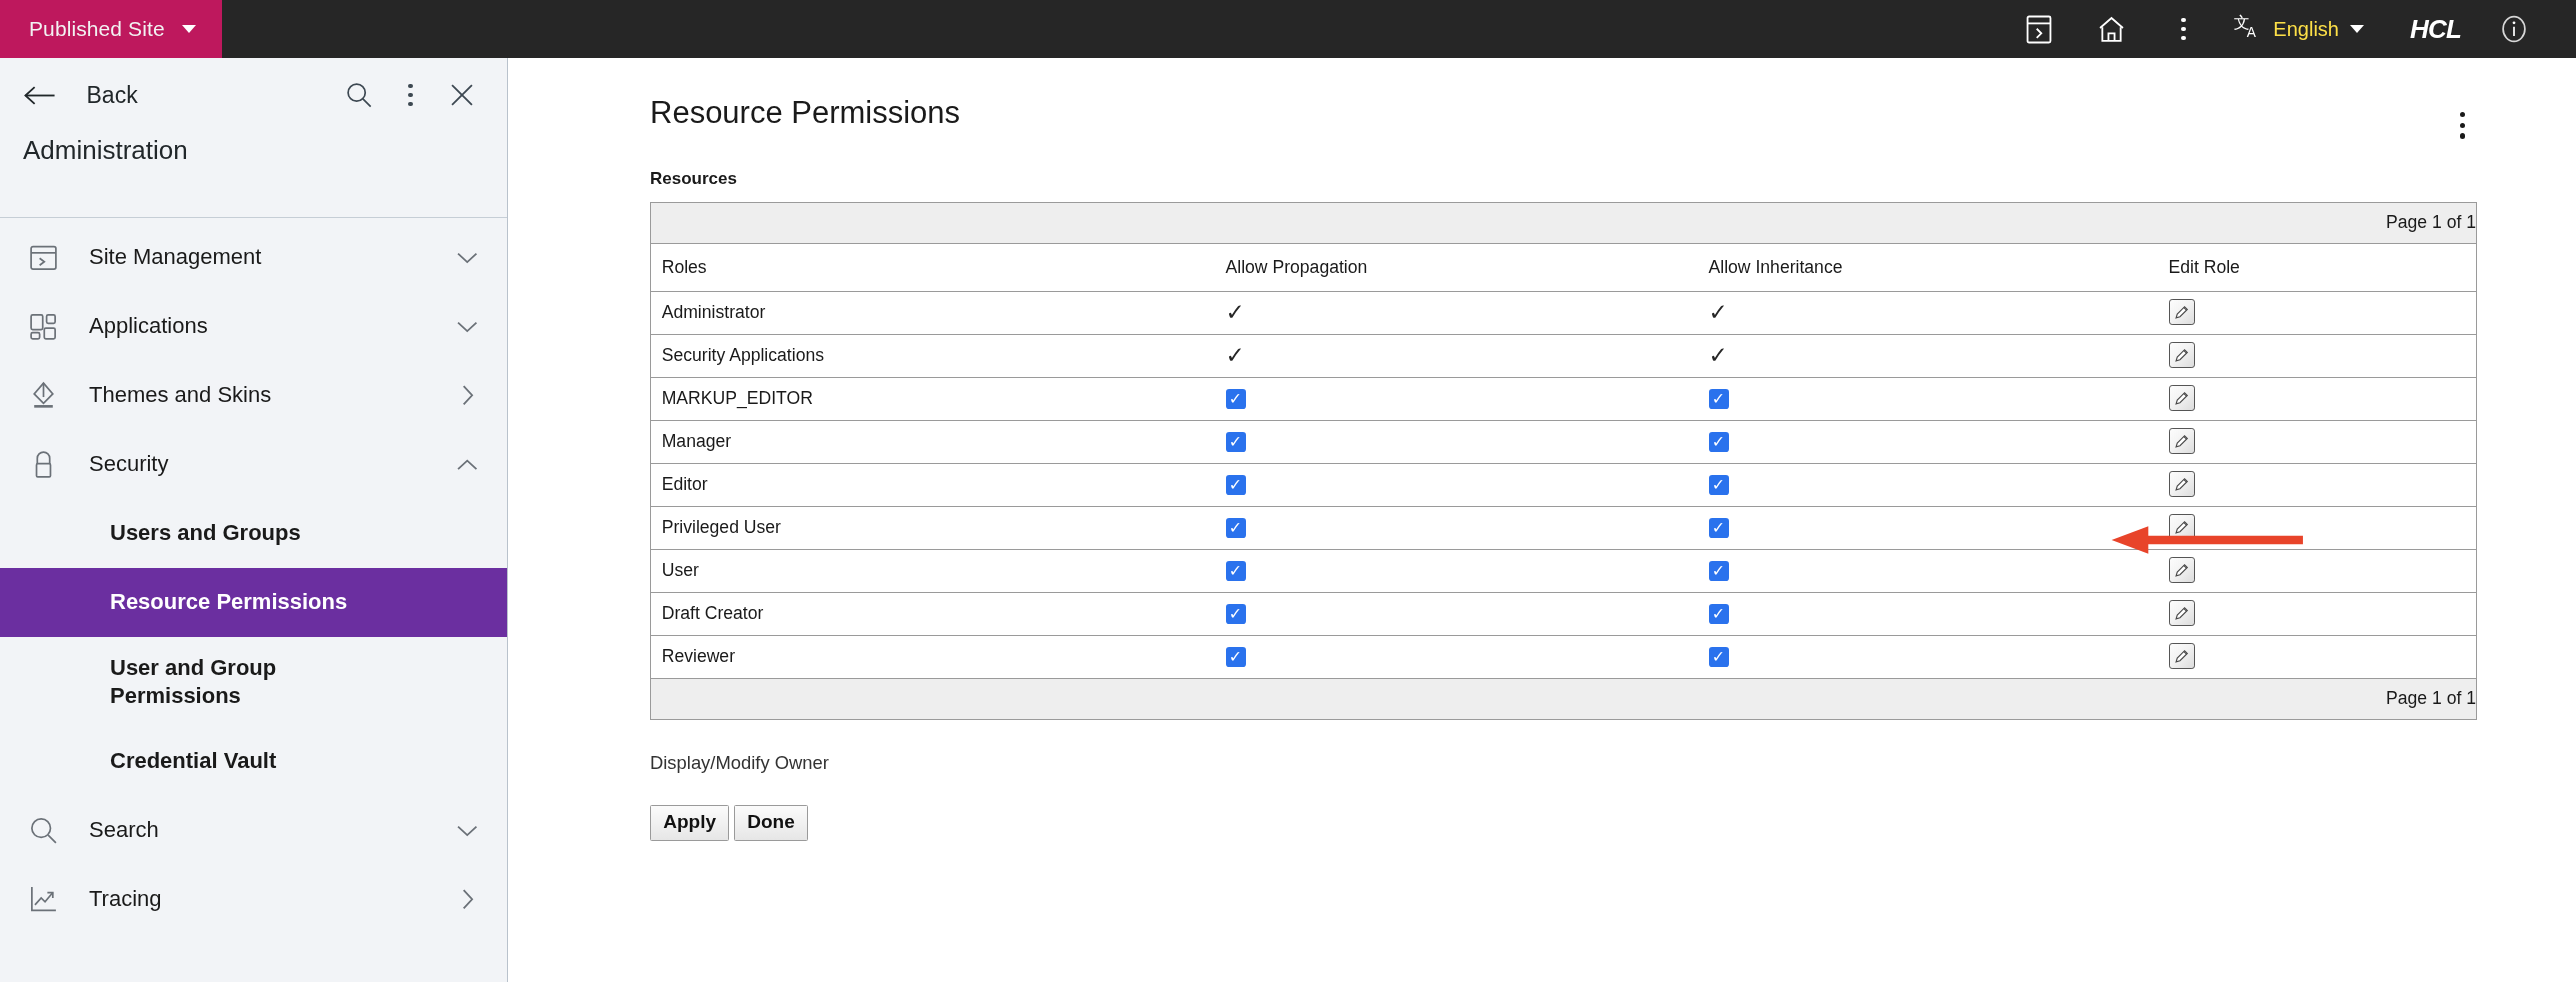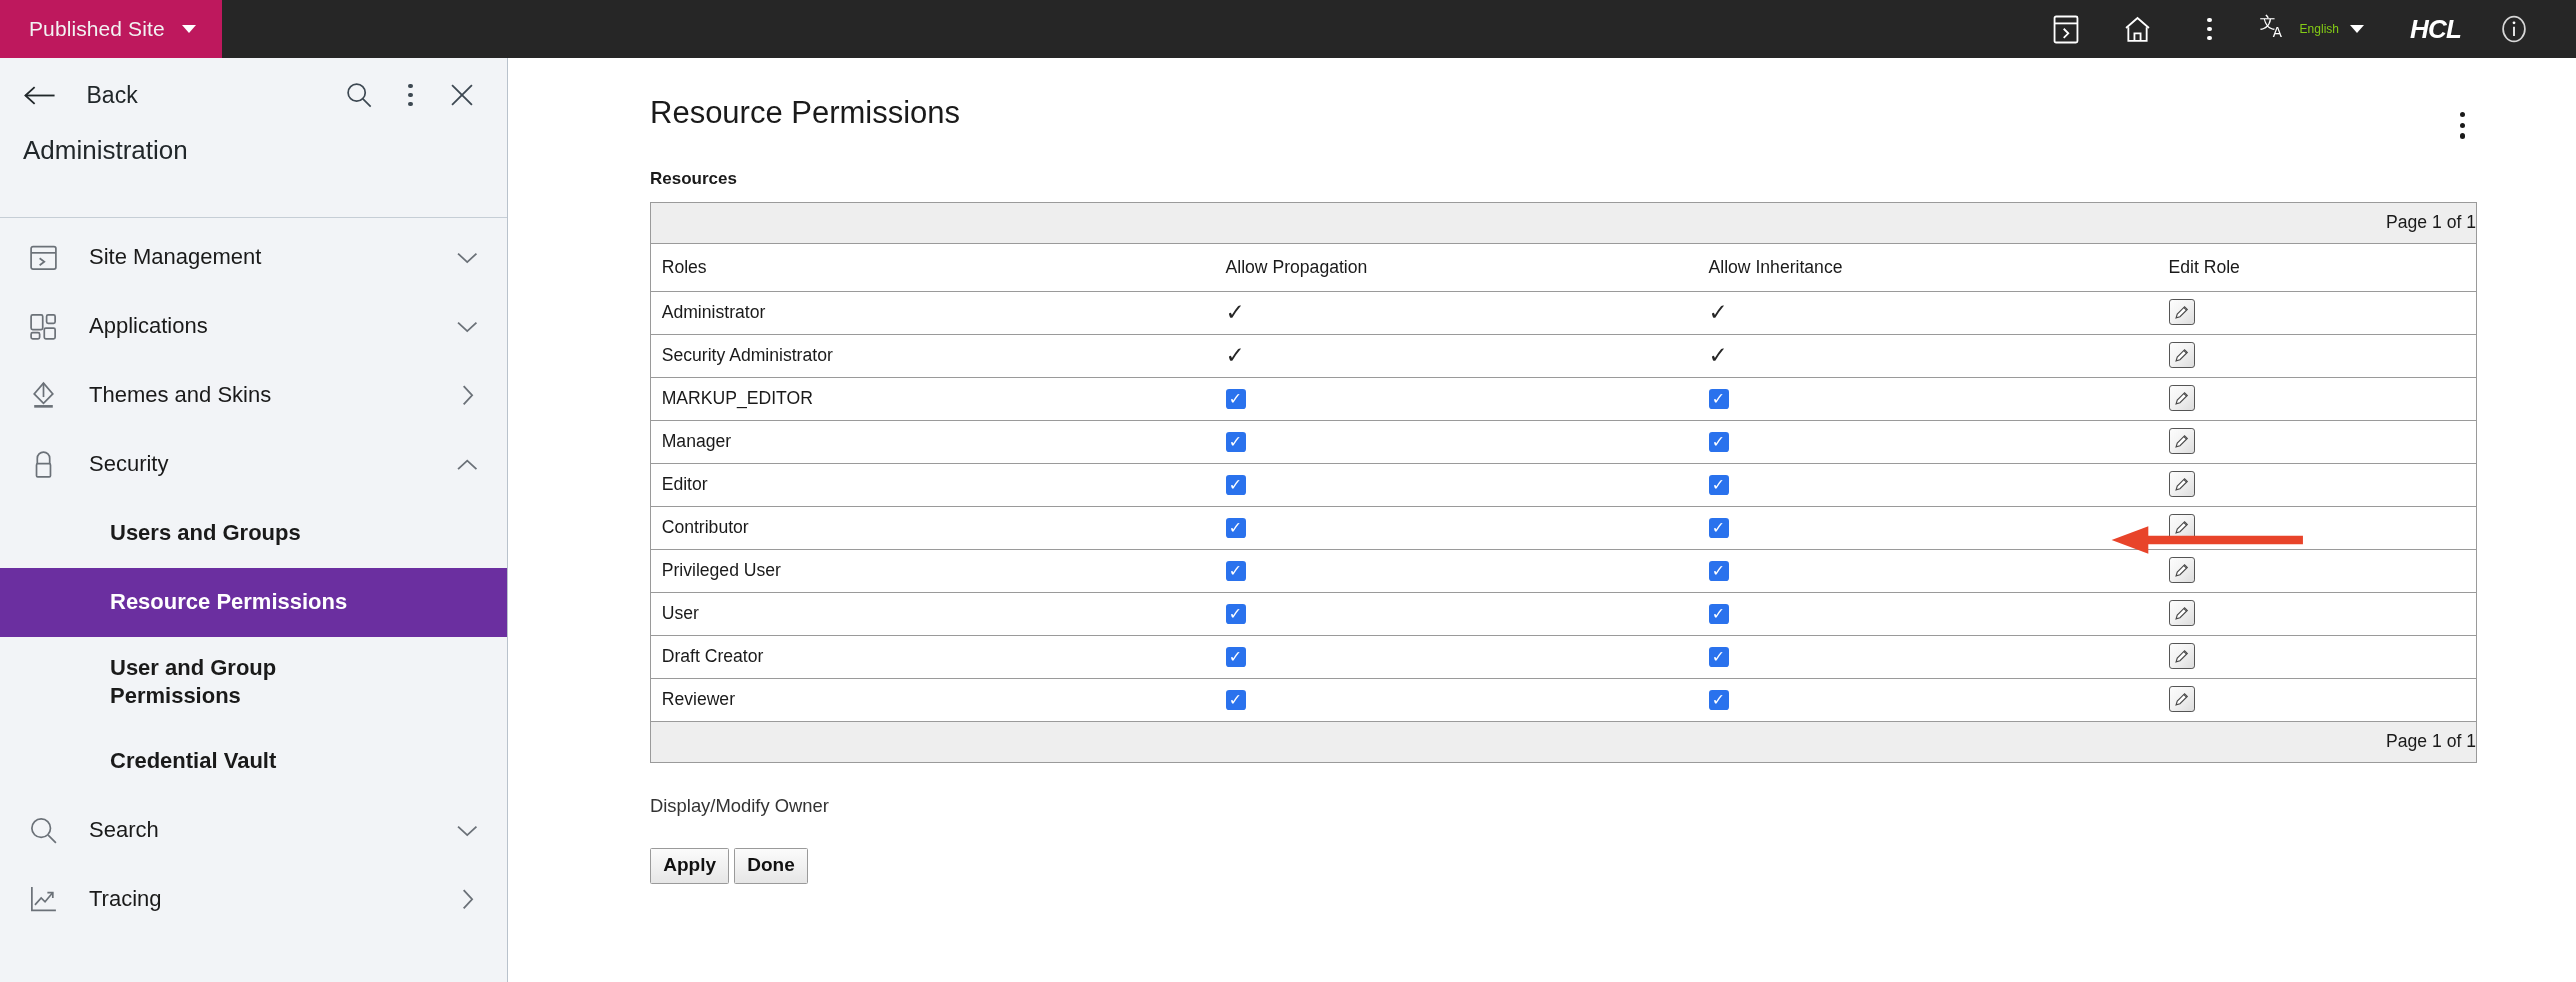--- a/index.html
+++ b/index.html
@@ -46,7 +46,7 @@
     display: flex; align-items: center; gap: 10.7px;
     height: 58px; padding: 0 15.3px 0 12.3px;
   }
-  .lang-text { font-size: 12px; color: #84cc16; }
+  .lang-text { font-size: 20px; color: #fde047; }
   .hcl-logo {
     font-size: 26px; font-weight: bold; font-style: italic;
     letter-spacing: -0.8px; color: #ffffff;

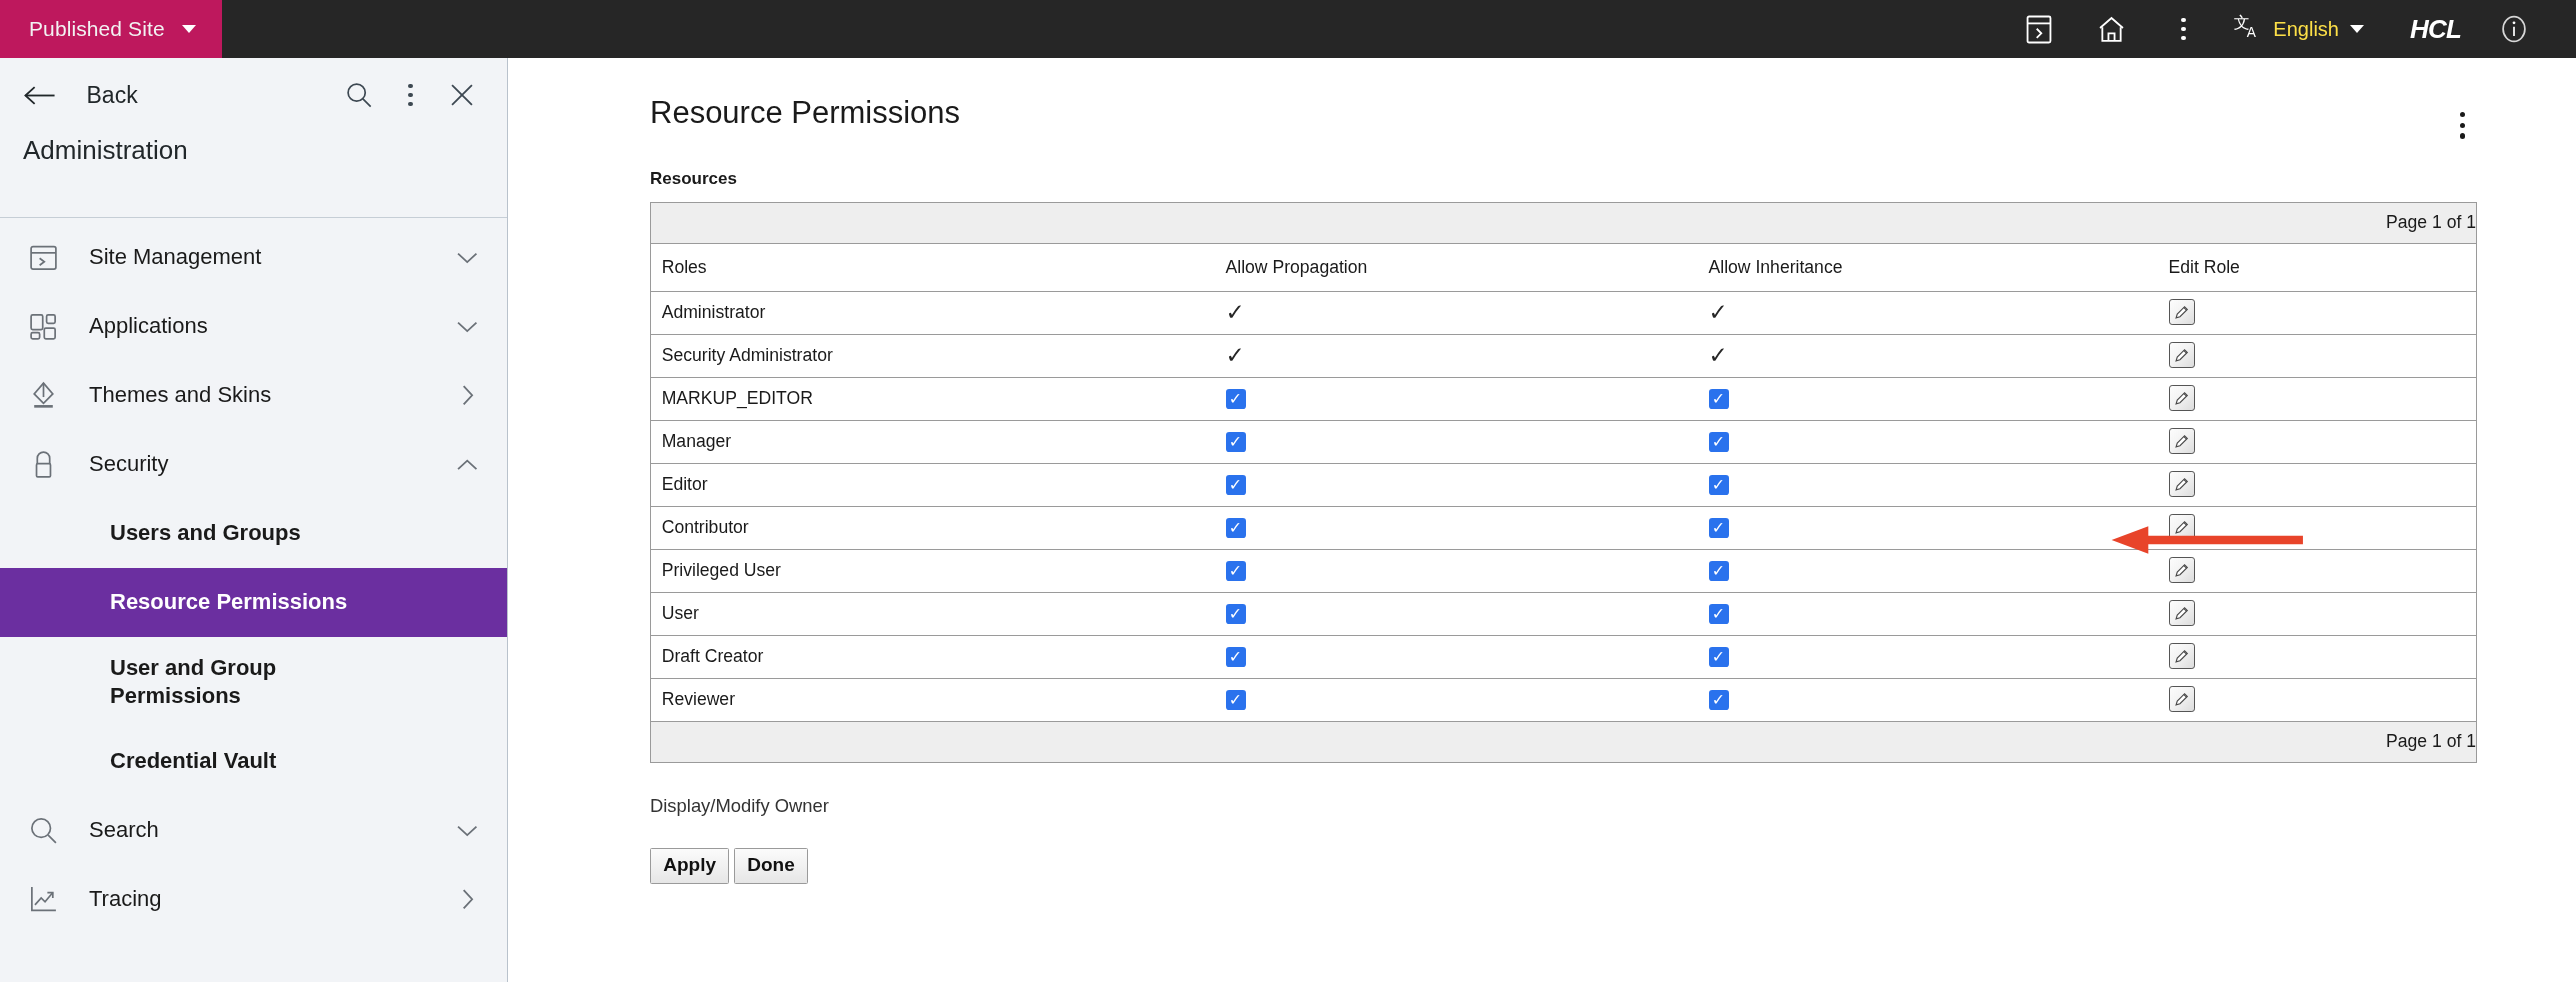--- a/index.html
+++ b/index.html
@@ -461,7 +461,7 @@
         </tr>
 
         <tr class="body-row">
-          <td class="cell-role">Security Administrator</td>
+          <td class="cell-role">Security Applications</td>
           <td><span class="tick">✓</span></td>
           <td><span class="tick">✓</span></td>
           <td>

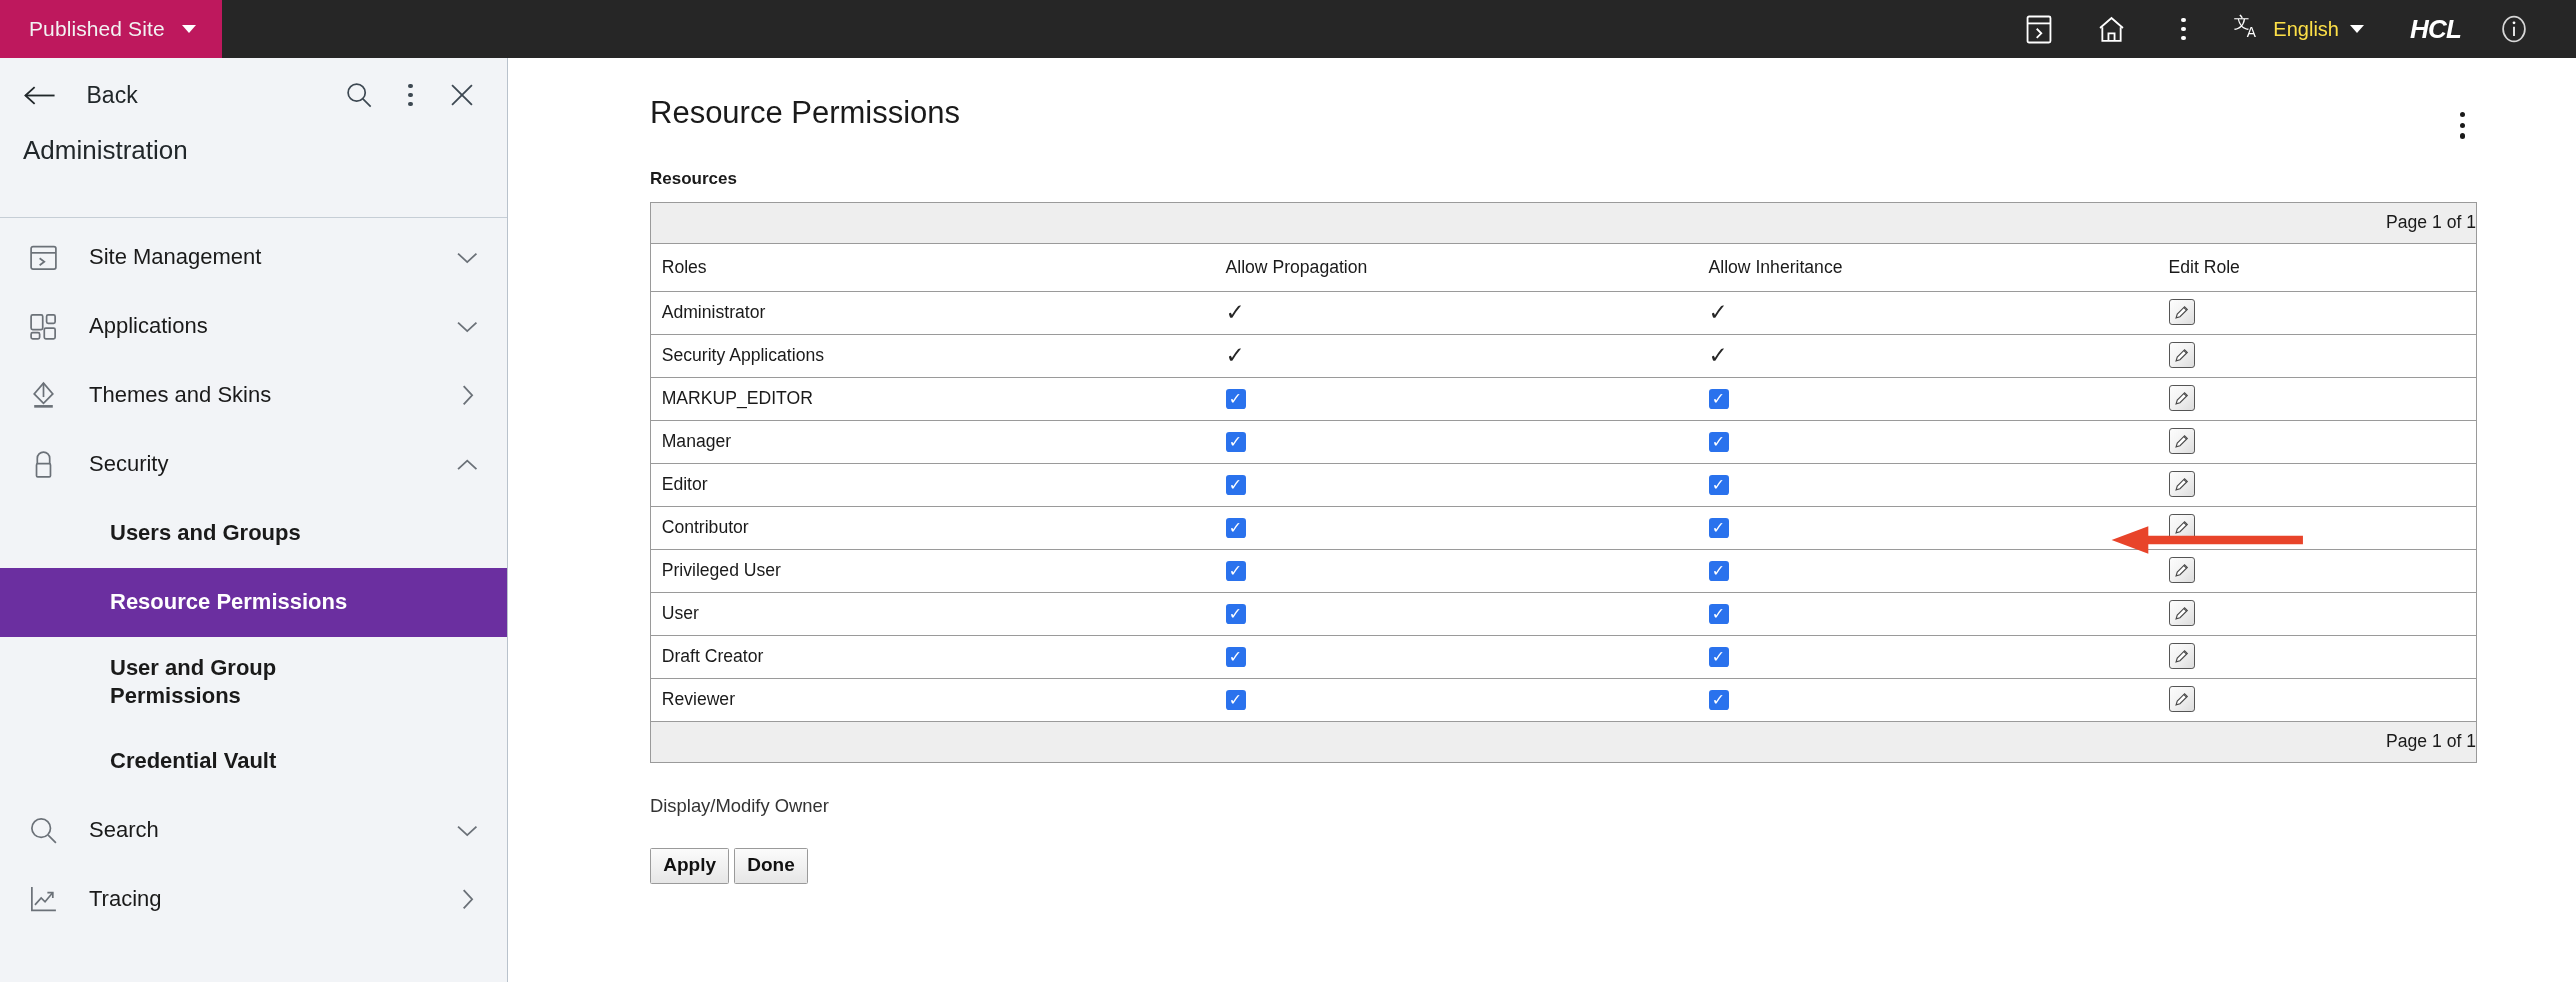--- a/index.html
+++ b/index.html
@@ -516,19 +516,6 @@
           </td>
         </tr>
 
-        <tr class="body-row">
-          <td class="cell-role">Contributor</td>
-          <td><span class="cbx">✓</span></td>
-          <td><span class="cbx">✓</span></td>
-          <td>
-            <span class="edit-btn">
-              <svg width="17" height="17" viewBox="0 0 22 22" fill="none">
-                <path d="M4 18 L5.5 13 L15 3.5 L18.5 7 L9 16.5 Z" stroke="#4a4a4a" stroke-width="1.5" fill="#ffffff"></path>
-                <line x1="14" y1="4.5" x2="17.5" y2="8" stroke="#4a4a4a" stroke-width="1.5"></line>
-              </svg>
-            </span>
-          </td>
-        </tr>
 
         <tr class="body-row">
           <td class="cell-role">Privileged User</td>

